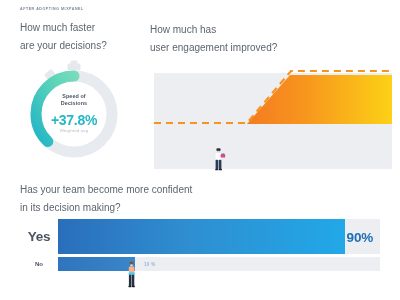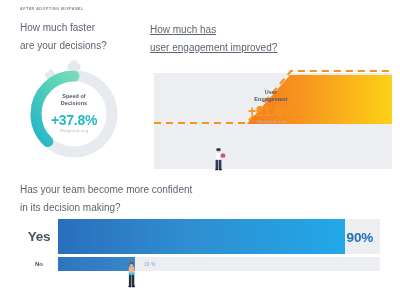--- a/index.html
+++ b/index.html
@@ -40,7 +40,7 @@
     white-space: pre-line;
   }
   .q1 { left: 20px; top: 19px; }
-  .q2 { left: 150px; top: 21px; text-decoration: underline; }
+  .q2 { left: 150px; top: 21px; }
   .q3 { left: 20px; top: 181px; }
 
   

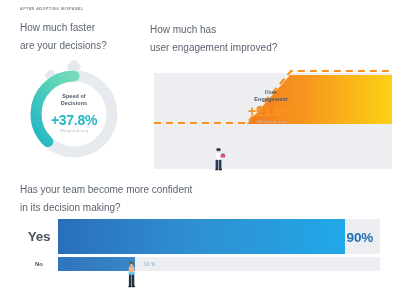--- a/index.html
+++ b/index.html
@@ -279,12 +279,6 @@
 
     <polyline points="4,74 97,74 141,22 242,22" fill="none" stroke="#f7941e" stroke-width="2.2" stroke-dasharray="7 5" stroke-linecap="butt"></polyline>
   </svg>
-  <div class="area-center">
-    <div class="ac-label">User
-Engagement</div>
-    <div class="ac-value">+21.6%</div>
-    <div class="ac-sub">Weighted avg</div>
-  </div>
 </div>
 
 <svg class="person person-area" width="20" height="24" viewBox="0 0 20 24" xmlns="http://www.w3.org/2000/svg">

